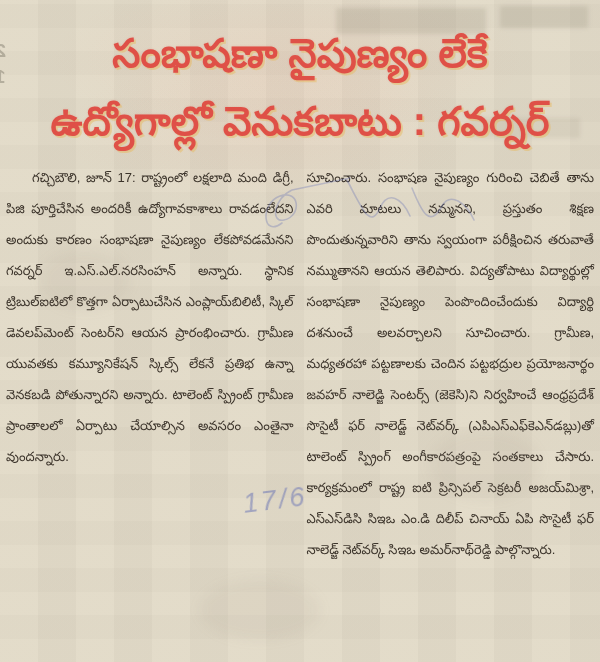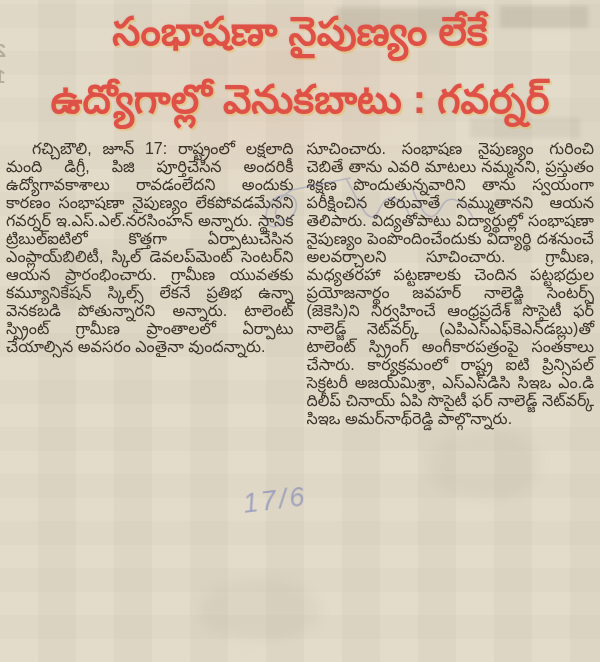--- a/index.html
+++ b/index.html
@@ -30,7 +30,7 @@
     filter:blur(0.4px);
   }
   
-  .headline{position:relative;text-align:center;padding-top:0;}
+  .headline{position:relative;text-align:center;padding-top:22px;}
   .headline .h-line{
     margin:0;
     color:#df5047;

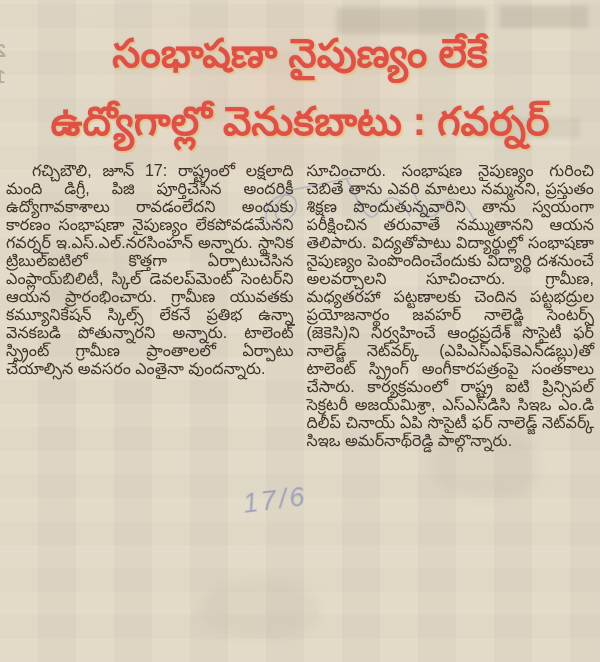--- a/index.html
+++ b/index.html
@@ -49,8 +49,8 @@
   }
   .col{
     flex:1 1 0;
-    font-size:16px;
-    line-height:18px;
+    font-size:13px;
+    line-height:31px;
     text-align:justify;
   }
   .col p{margin:0;}

